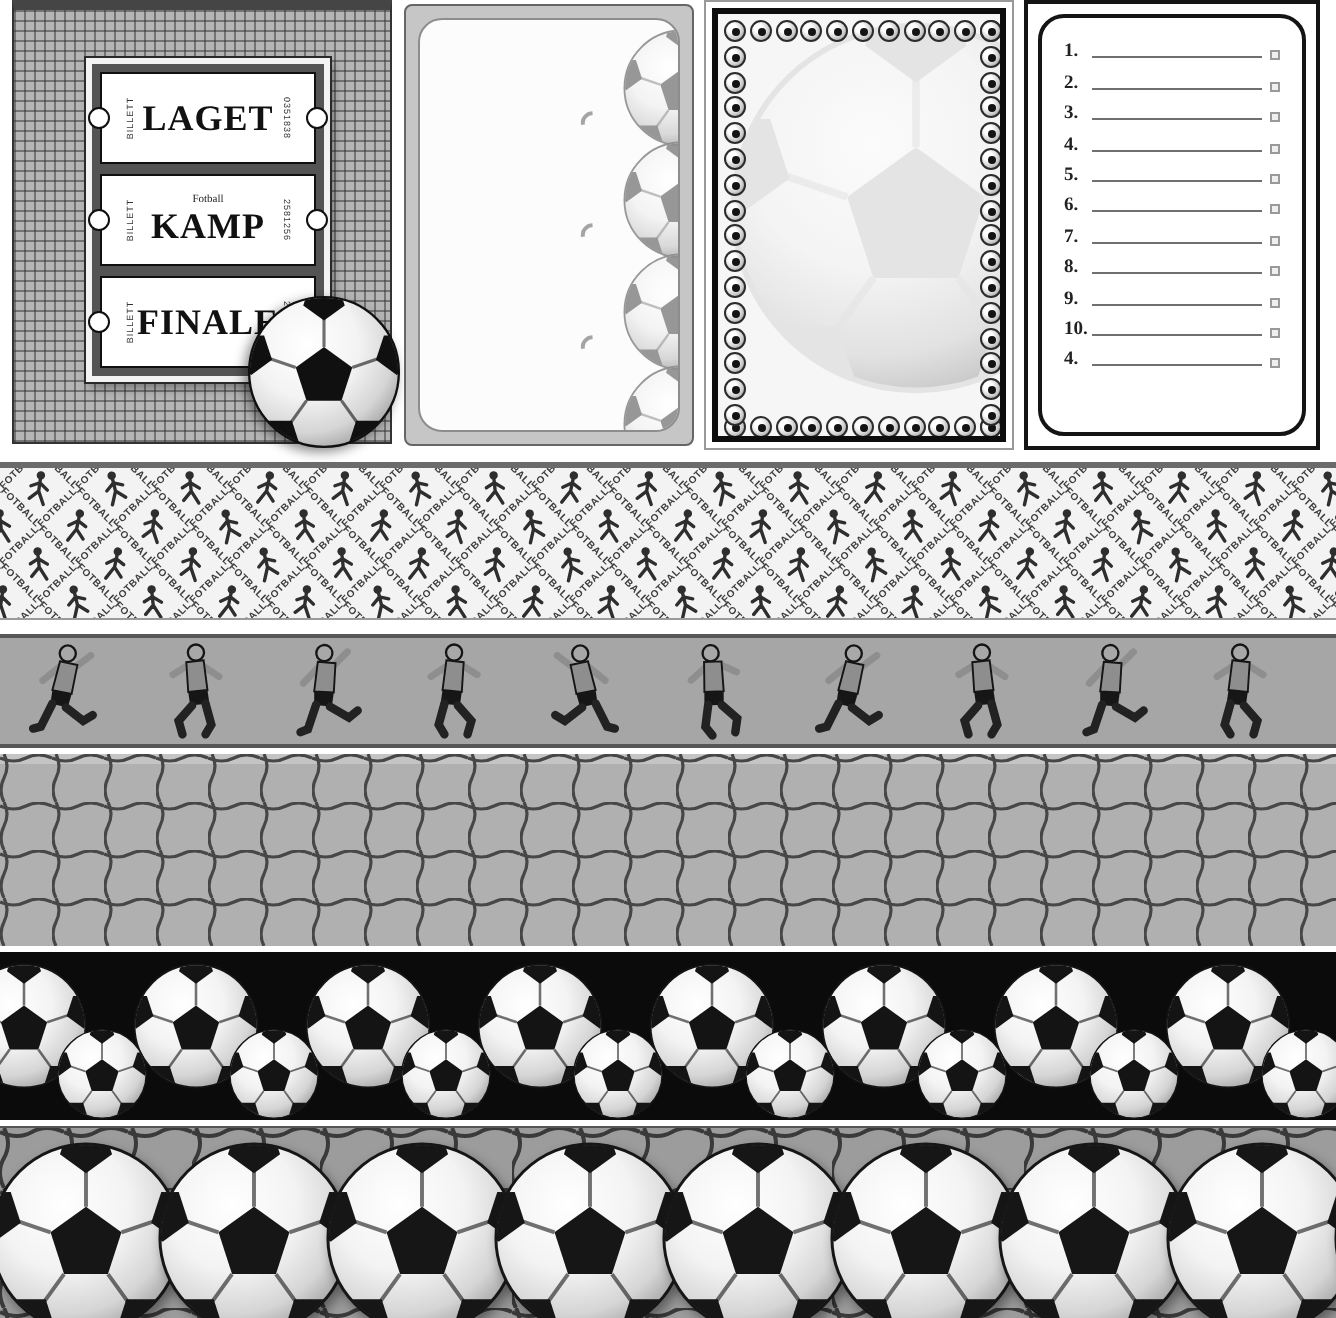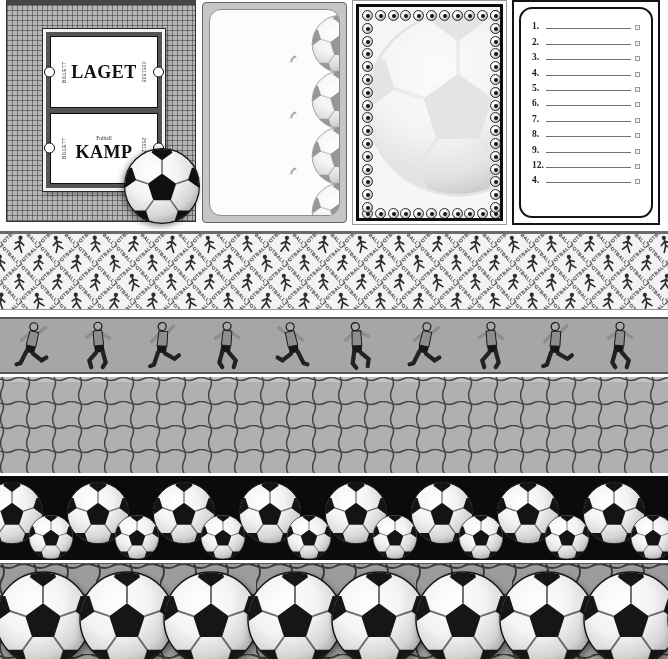--- a/index.html
+++ b/index.html
@@ -163,6 +163,13 @@
           <div class="ticket-label">KAMP</div>
           <span class="ticket-side left">BILLETT</span>
           <span class="ticket-side right">2581256</span>
+          <span class="notch left"></span>
+          <span class="notch right"></span>
+        </div>
+        <div class="ticket">
+          <div class="ticket-label">FINALE</div>
+          <span class="ticket-side left">BILLETT</span>
+          <span class="ticket-side right">2581582</span>
           <span class="notch left"></span>
           <span class="notch right"></span>
         </div>

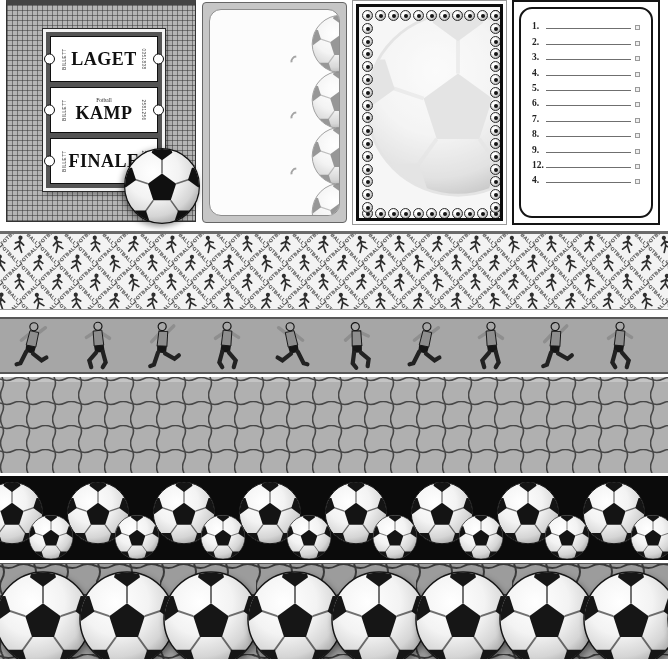--- a/index.html
+++ b/index.html
@@ -312,7 +312,7 @@
             <span class="laget-square"></span>
           </div>
           <div class="laget-row">
-            <span class="laget-num">12.</span>
+            <span class="laget-num">10.</span>
             <span class="laget-line"></span>
             <span class="laget-square"></span>
           </div>

